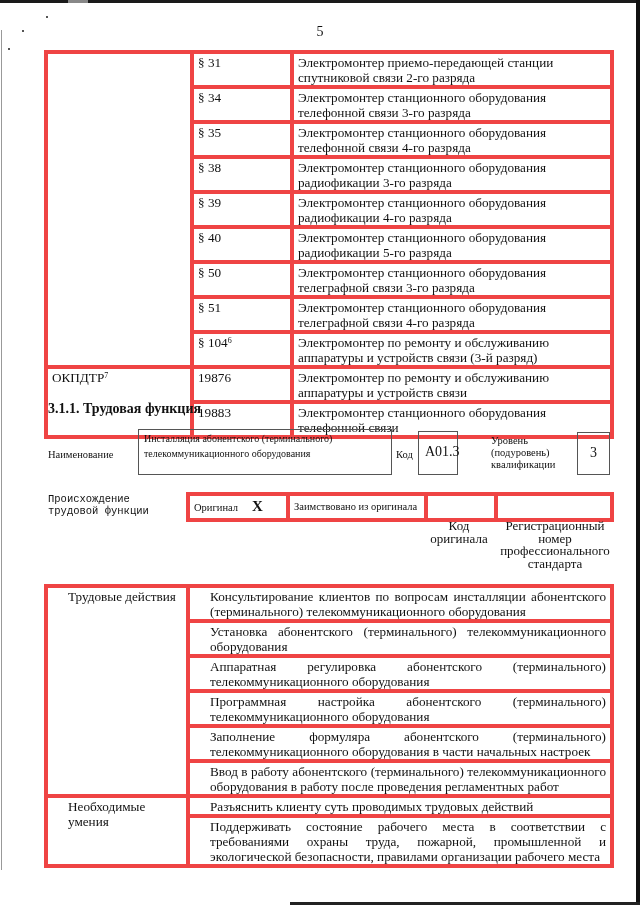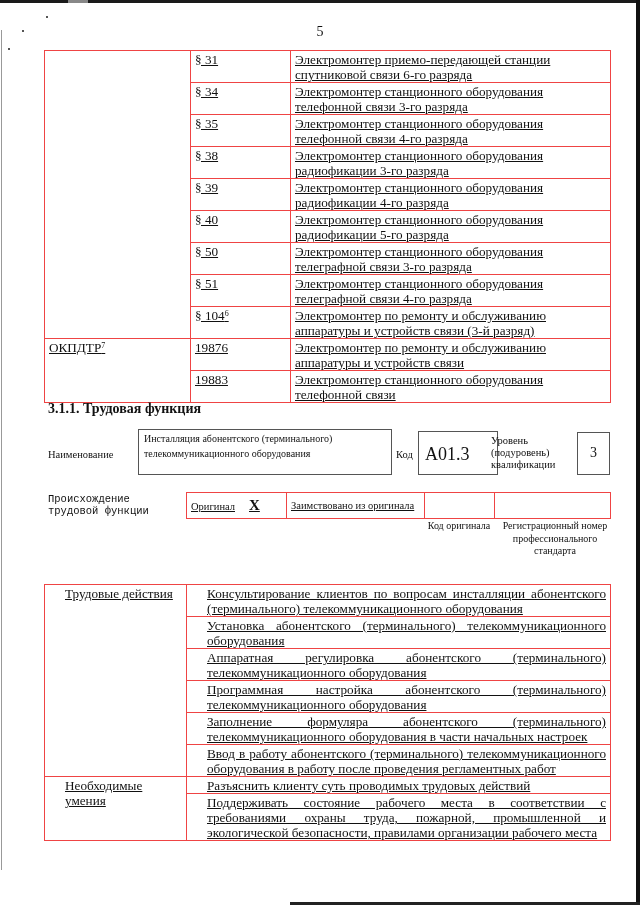--- a/index.html
+++ b/index.html
@@ -16,7 +16,7 @@
     .page-number { position: absolute; left: 0; width: 640px; top: 24px; text-align: center; font-size: 14px; }
 
     table { border-collapse: collapse; position: absolute; table-layout: fixed; }
-    td { border: 1px solid #ef4444; vertical-align: top; font-size: 13.2px; line-height: 15px; padding: 1px 4px 0 4px; text-decoration: underline; }
+    td { border: 4px solid #ef4444; vertical-align: top; font-size: 13.2px; line-height: 15px; padding: 1px 4px 0 4px; }
 
     #okpdtr-table { left: 44px; top: 50px; width: 566px; }
     #okpdtr-table td.c1 { width: 146px; }

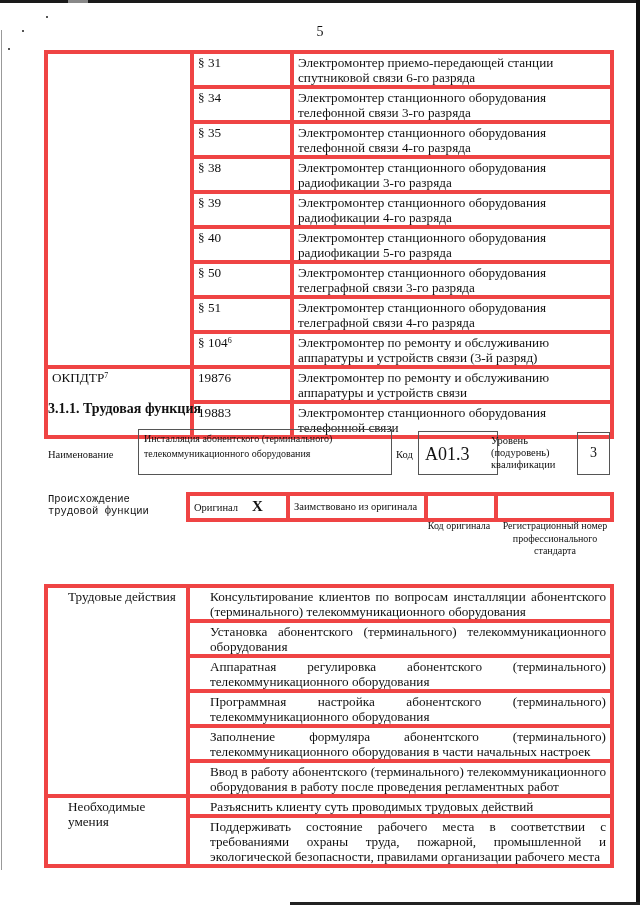--- a/index.html
+++ b/index.html
@@ -62,7 +62,7 @@
     <tr>
       <td class="c1" rowspan="9"></td>
       <td class="c2">§ 31</td>
-      <td class="c3">Электромонтер приемо-передающей станции спутниковой связи 6-го разряда</td>
+      <td class="c3">Электромонтер приемо-передающей станции спутниковой связи 2-го разряда</td>
     </tr>
     <tr>
       <td class="c2">§ 34</td>

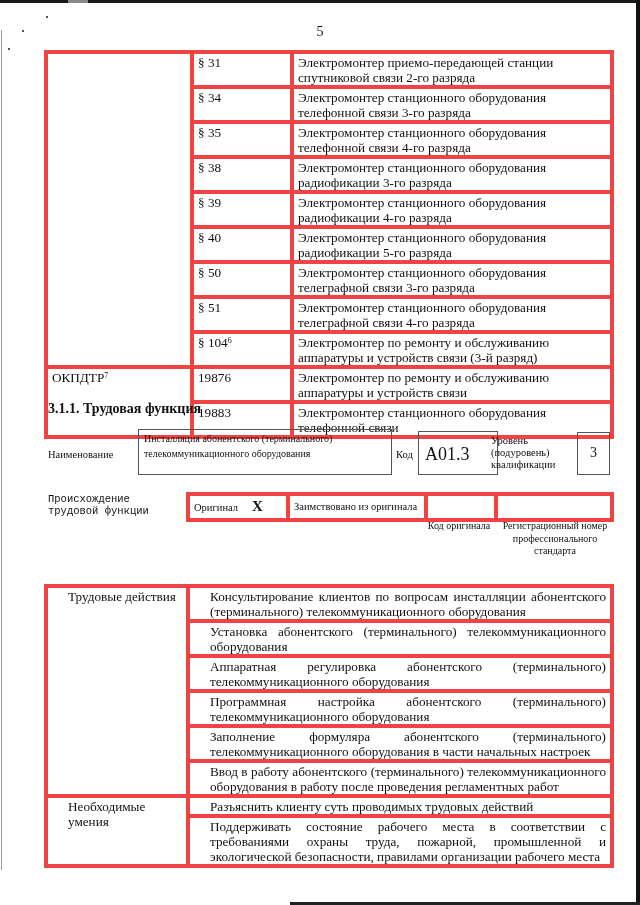--- a/index.html
+++ b/index.html
@@ -30,7 +30,7 @@
     .small-label { position: absolute; font-size: 10.5px; line-height: 12px; }
     .box { position: absolute; border: 1px solid #555; }
     .name-box { left: 138px; top: 429px; width: 254px; height: 46px; font-size: 10px; line-height: 15px; padding: 1px 5px; }
-    .code-box { left: 418px; top: 431px; width: 80px; height: 44px; font-size: 18px; padding: 12px 6px; }
+    .code-box { left: 418px; top: 431px; width: 40px; height: 44px; font-size: 14px; padding: 12px 6px; }
     .level-box { left: 577px; top: 432px; width: 33px; height: 43px; font-size: 14px; text-align: center; padding-top: 12px; }
 
     #origin-table { left: 186px; top: 492px; width: 424px; }

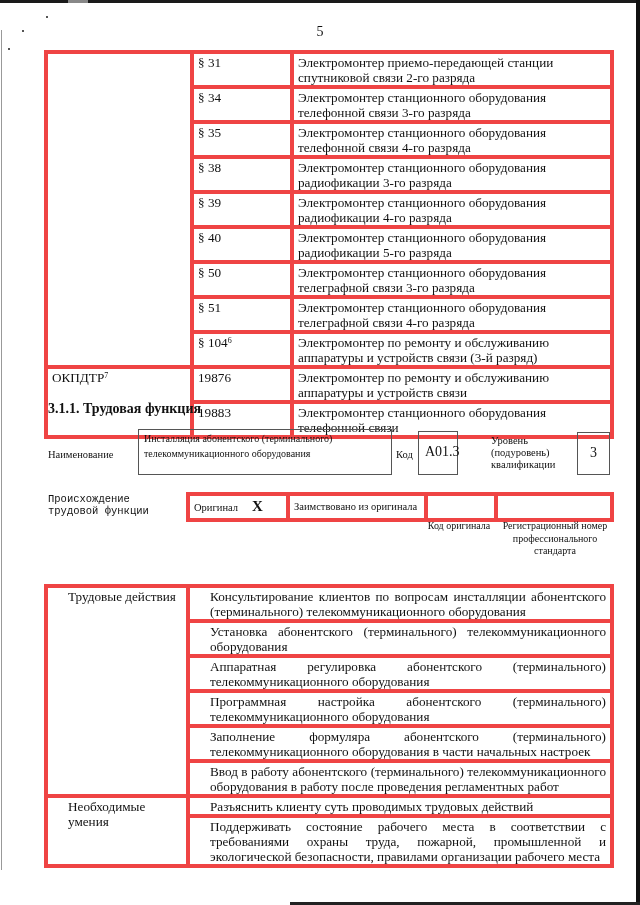--- a/index.html
+++ b/index.html
@@ -36,7 +36,7 @@
     #origin-table { left: 186px; top: 492px; width: 424px; }
     #origin-table td { height: 26px; font-size: 10.5px; line-height: 12px; vertical-align: middle; padding: 0 4px; }
     .orig-mark { font-size: 15px; font-weight: bold; margin-left: 14px; }
-    .caption { position: absolute; font-size: 10px; line-height: 12.5px; text-align: center; }
+    .caption { position: absolute; font-size: 13px; line-height: 12.5px; text-align: center; }
 
     #actions-table { left: 44px; top: 584px; width: 566px; }
     #actions-table td.lab { width: 142px; }

